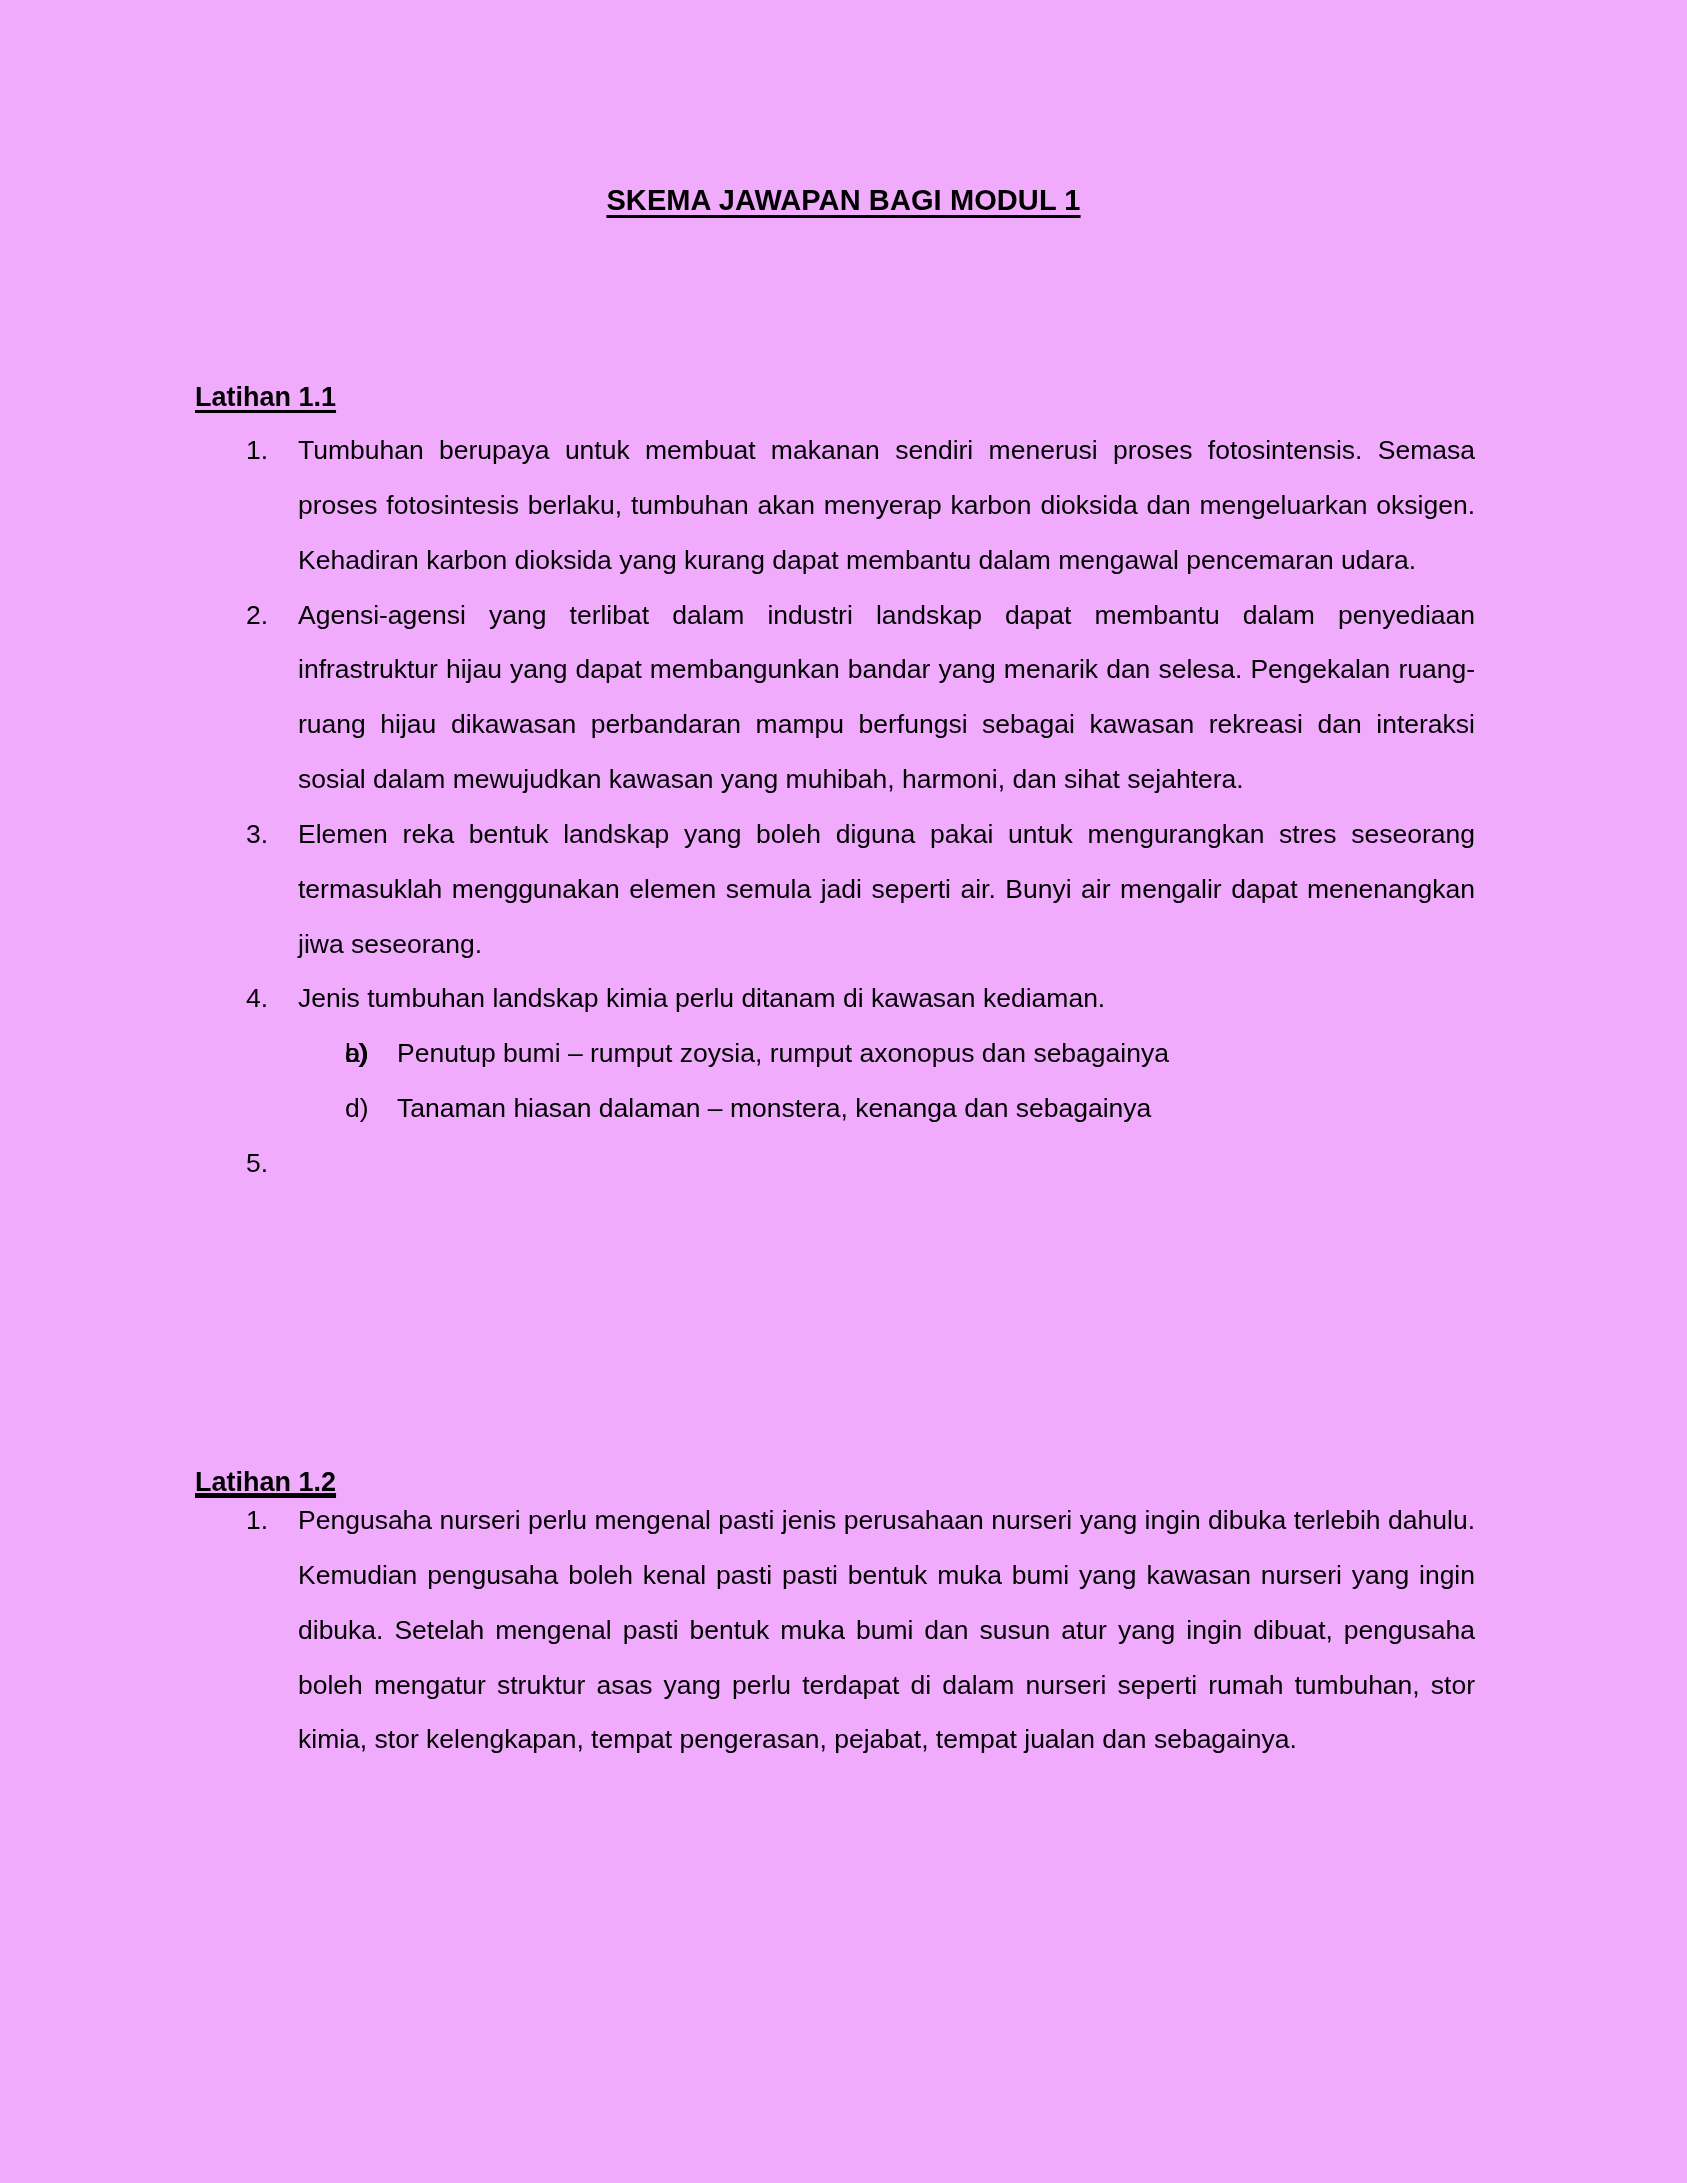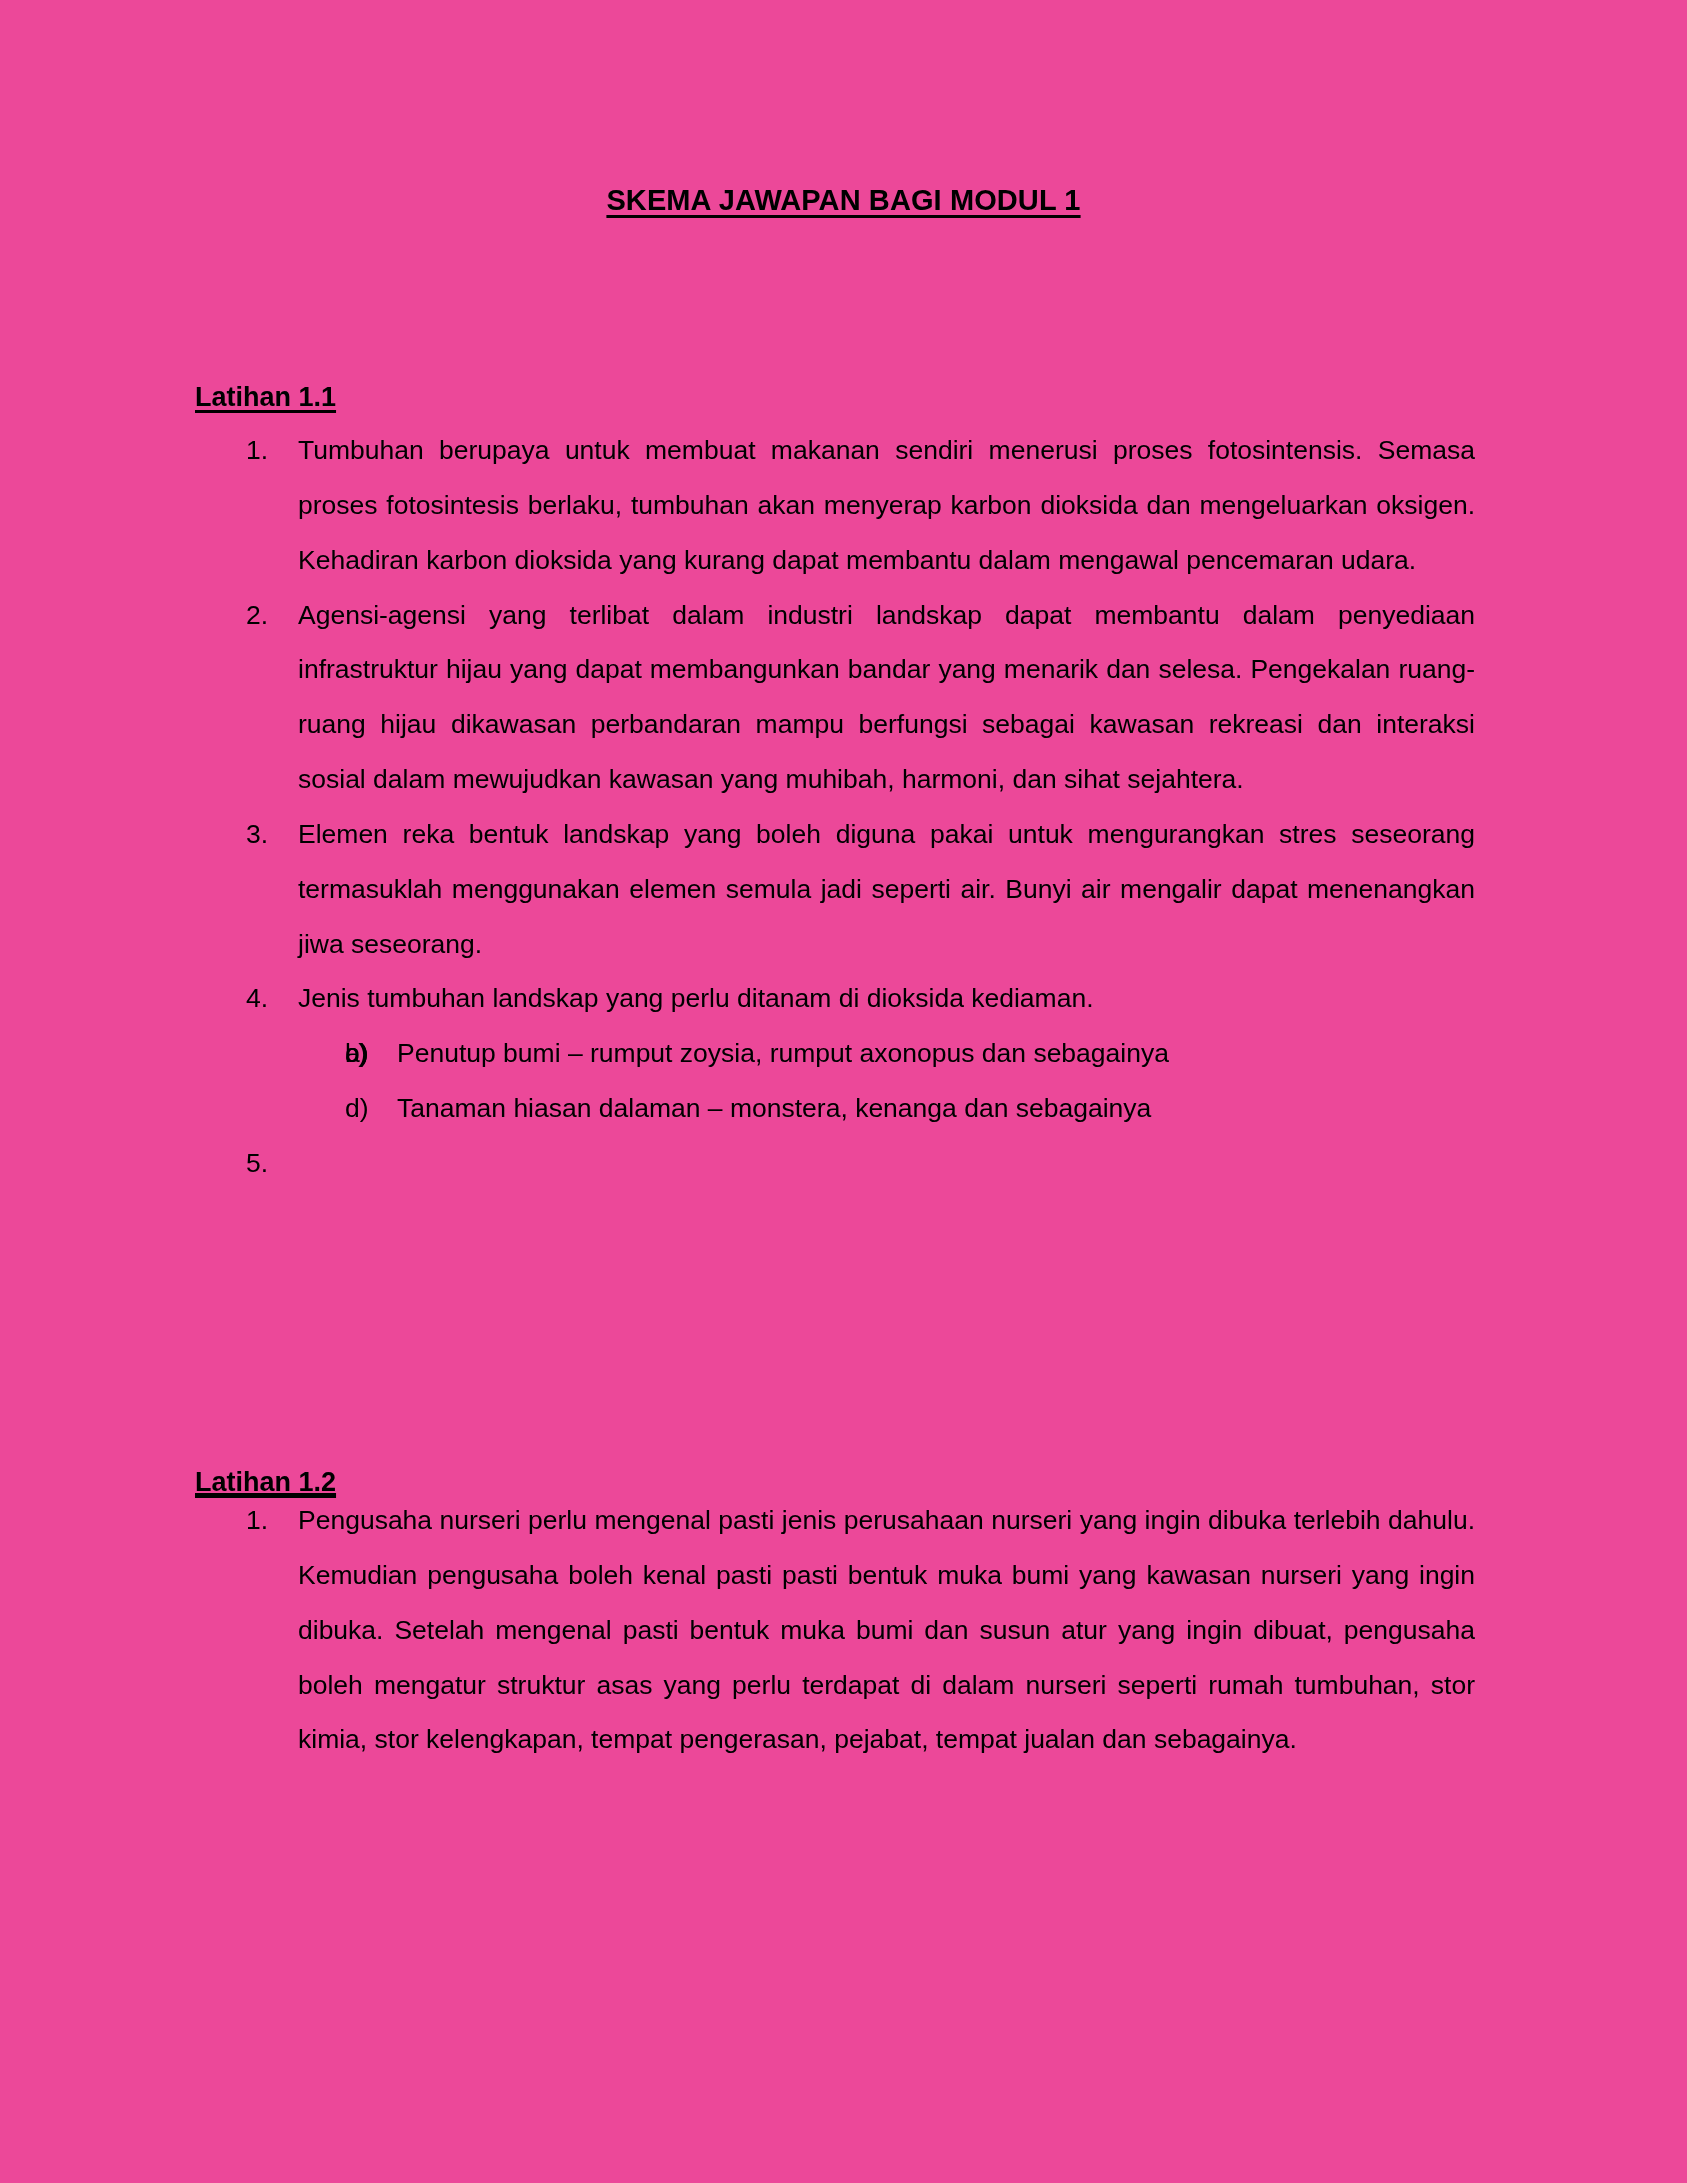--- a/index.html
+++ b/index.html
@@ -15,7 +15,7 @@
     position: relative;
     width: 1687px;
     height: 2183px;
-    background: #ec4899;
+    background: #f0abfc;
     box-sizing: border-box;
     overflow: hidden;
   }

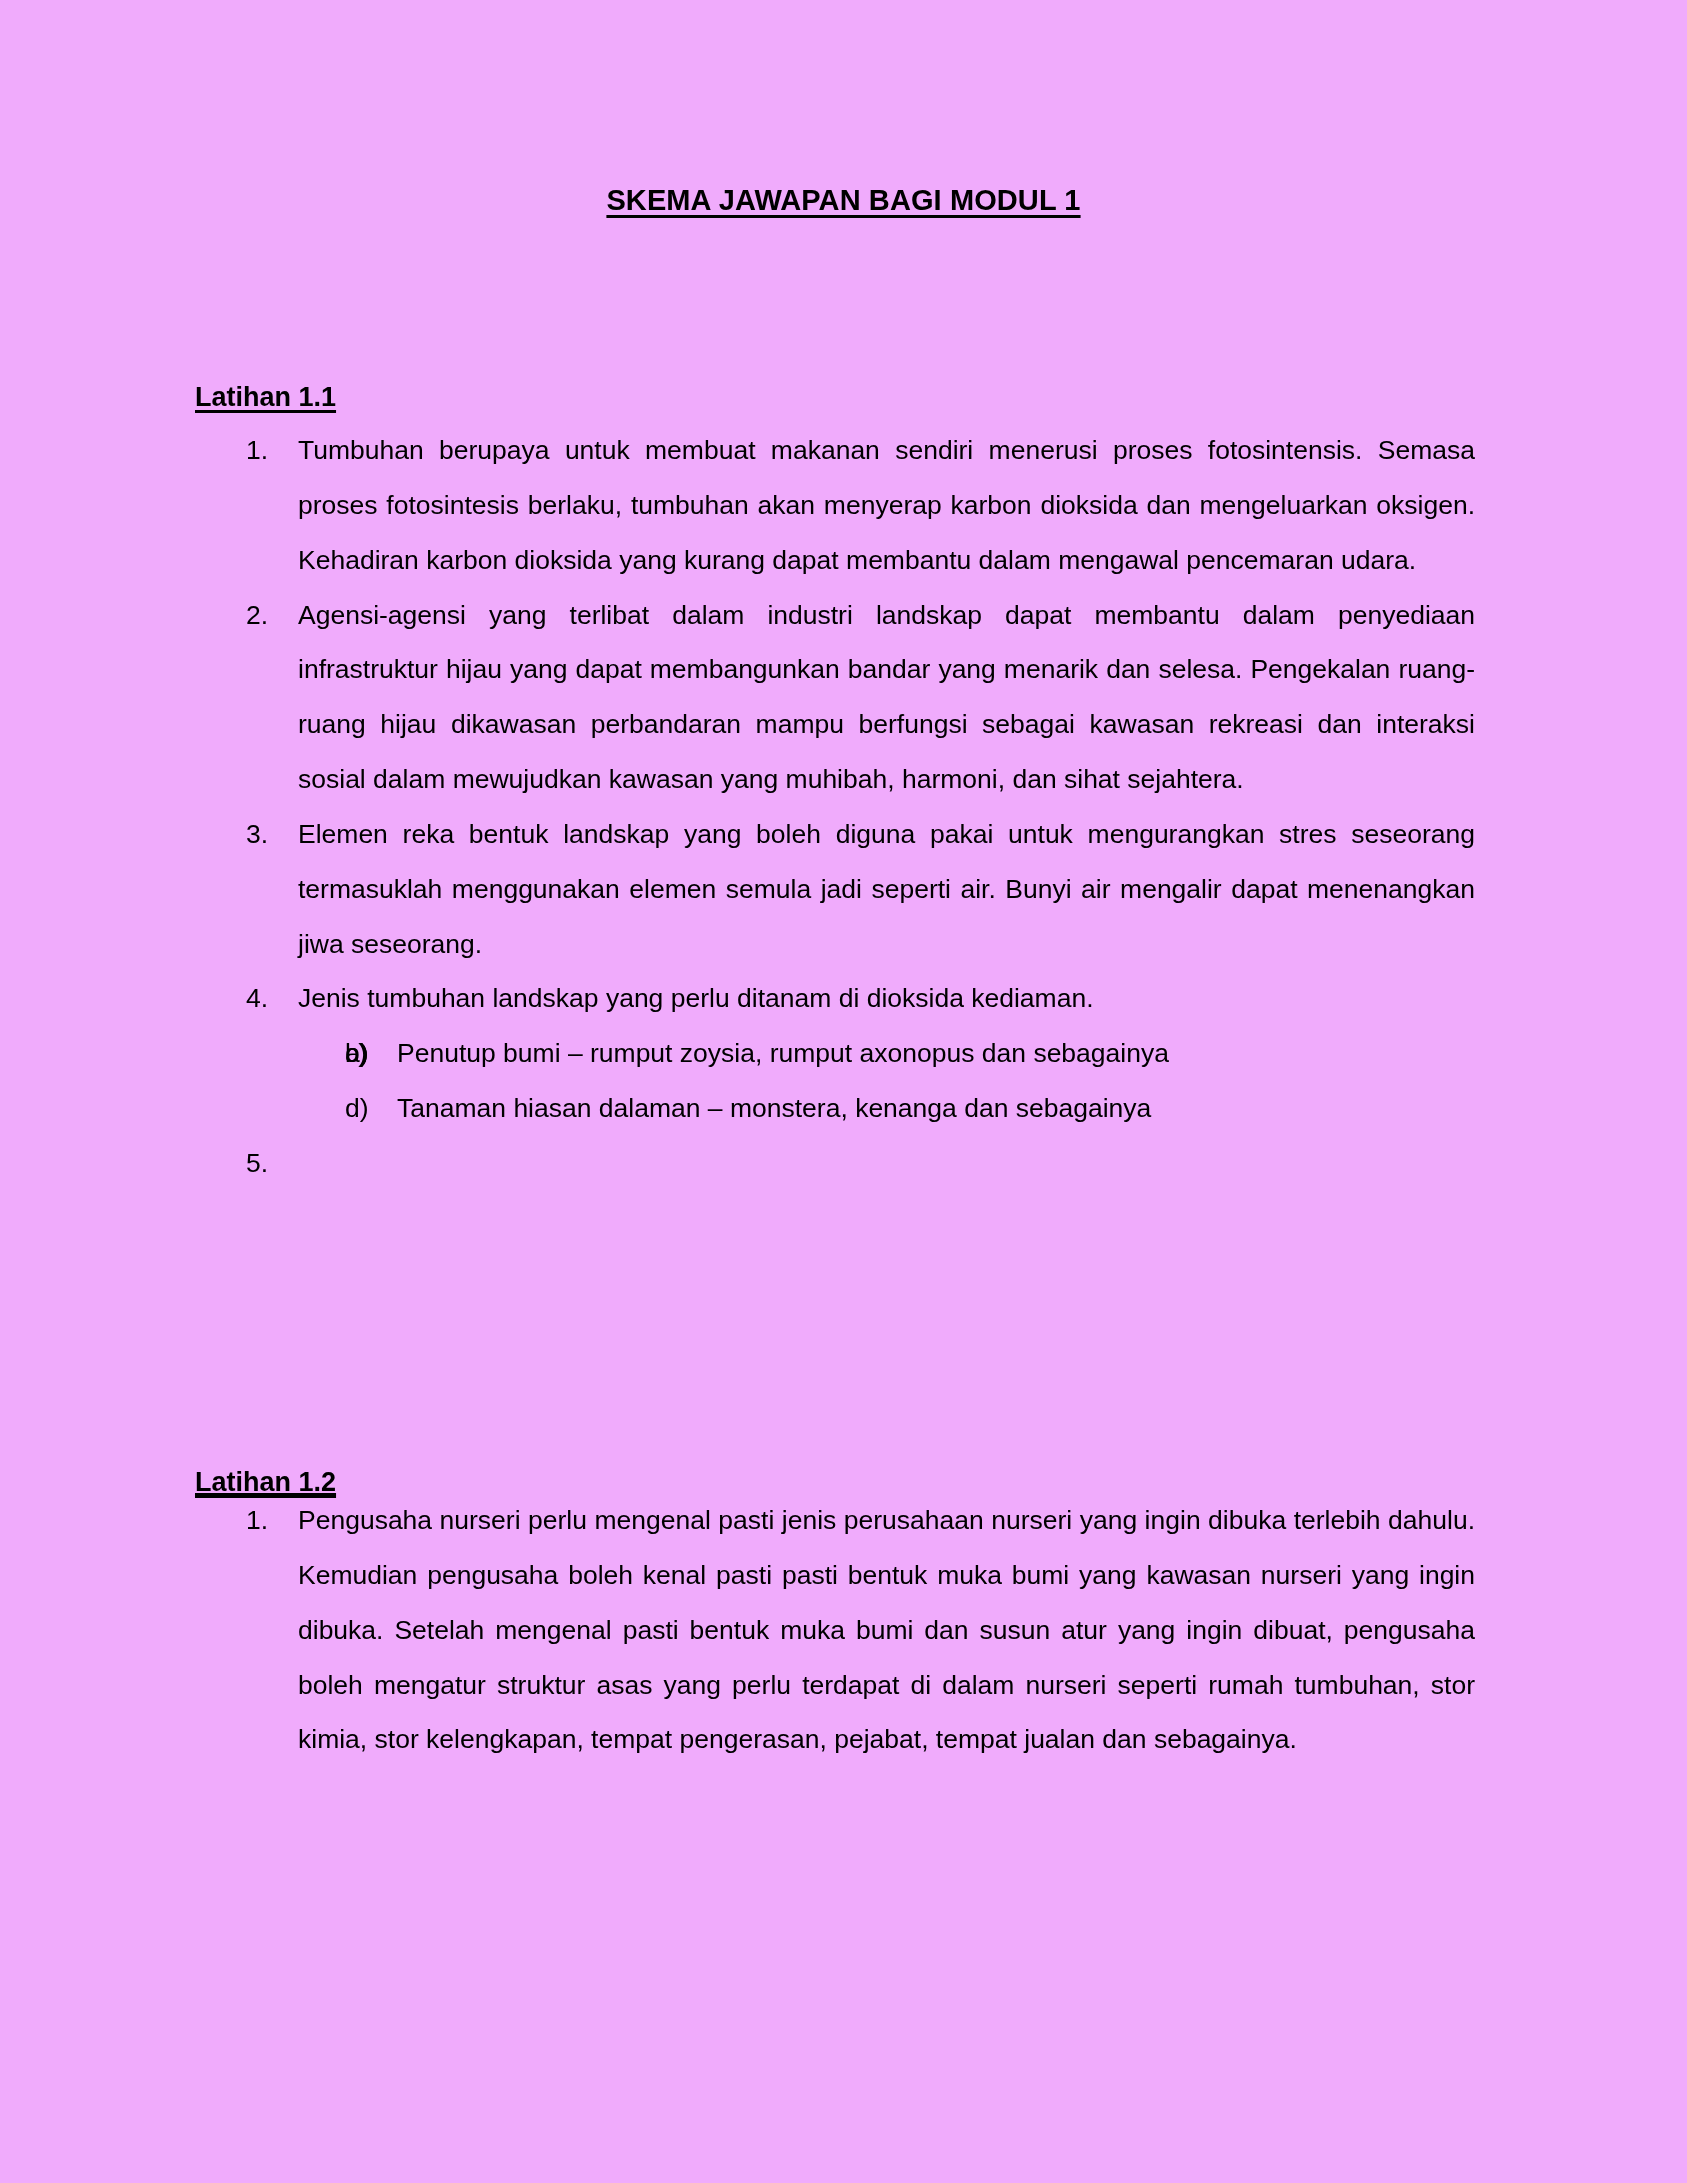--- a/index.html
+++ b/index.html
@@ -141,7 +141,7 @@
 
     <div class="li-row last-line-natural">
       <span class="li-marker">4.</span>
-      <span> Jenis tumbuhan landskap yang perlu ditanam di dioksida kediaman.</span>
+      <span> Jenis tumbuhan landskap kimia perlu ditanam di kawasan kediaman.</span>
     </div>
 
     <div class="sub-list">

